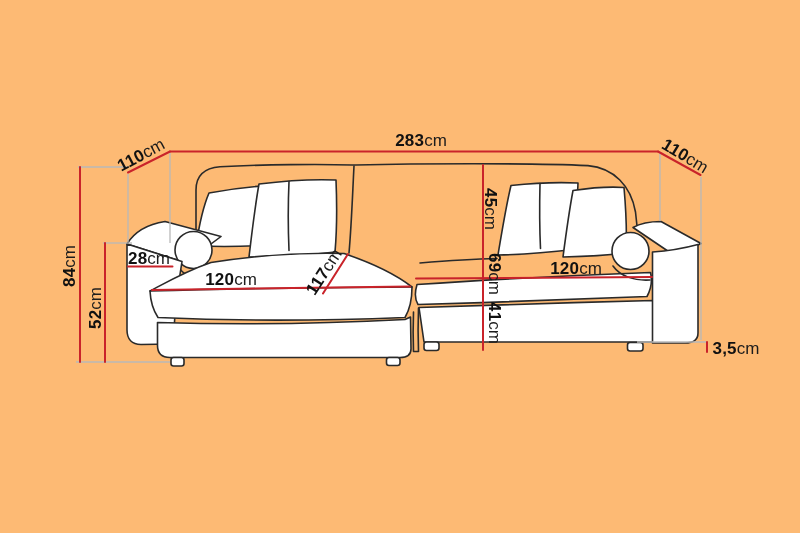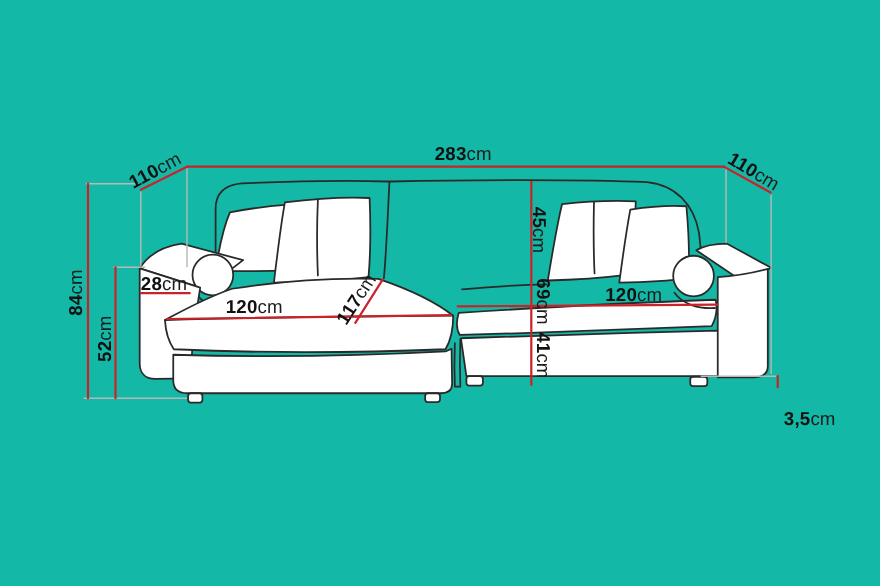--- a/index.html
+++ b/index.html
@@ -4,7 +4,7 @@
 <style>
   html,body{margin:0;padding:0;background:#fff;}
   .stage{
-    position:relative;width:800px;height:533px;background:#14b8a6;overflow:hidden;
+    position:relative;width:800px;height:533px;background:#fdba74;overflow:hidden;
     font-family:"Liberation Sans",sans-serif;
   }
   .stage svg{position:absolute;left:0;top:0;}

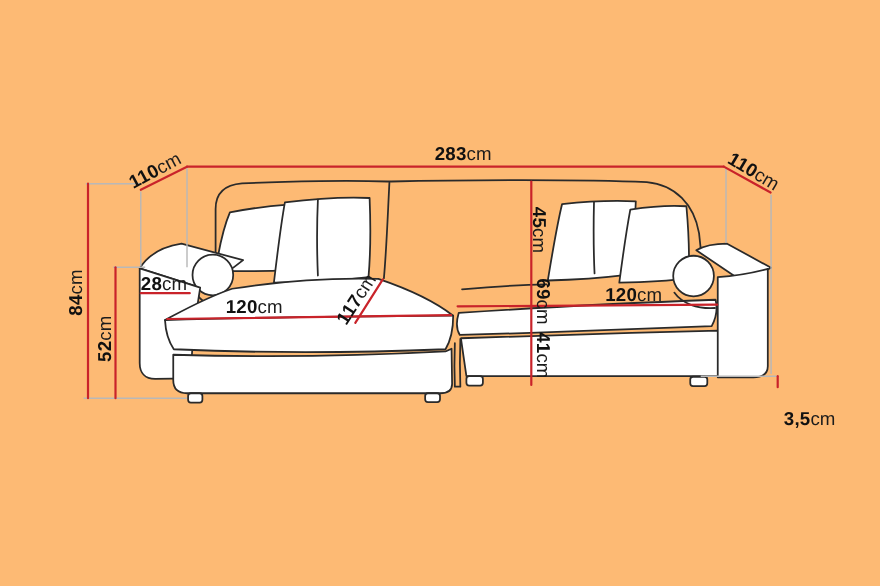--- a/index.html
+++ b/index.html
@@ -142,7 +142,7 @@
     <span class="v">120</span><span class="u">cm</span>
   </div>
 
-  <div class="dim-label" style="left:736px;top:348px;margin-top:33px;">
+  <div class="dim-label" style="left:736px;top:348px;">
     <span class="v">3,5</span><span class="u">cm</span>
   </div>
 

